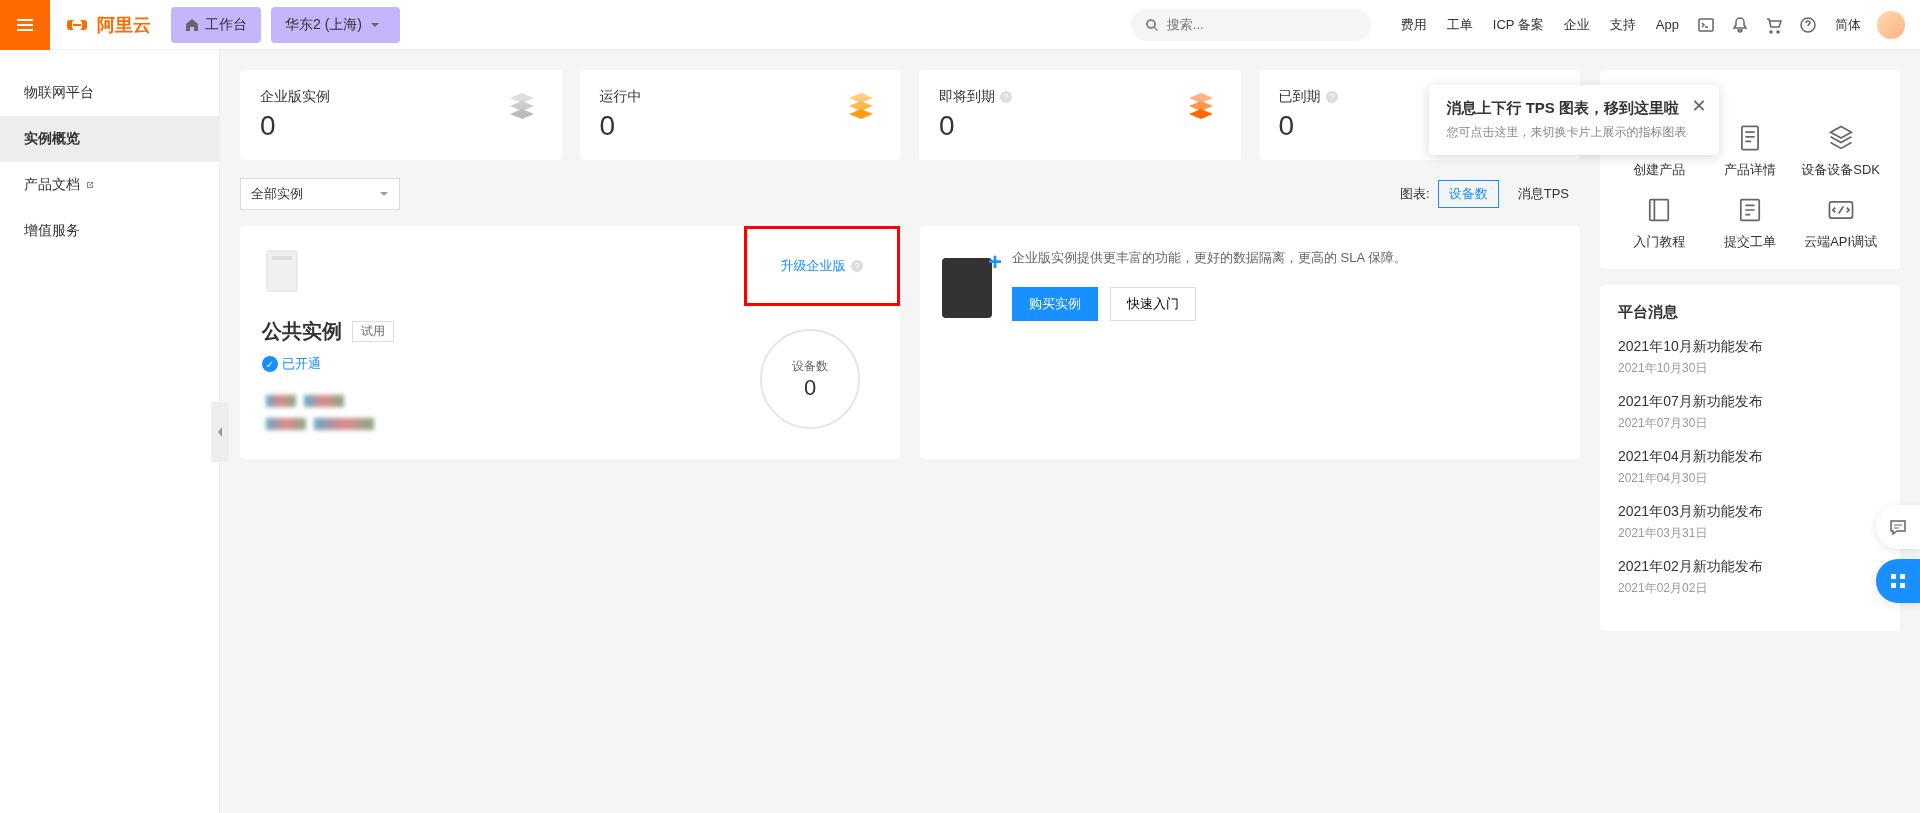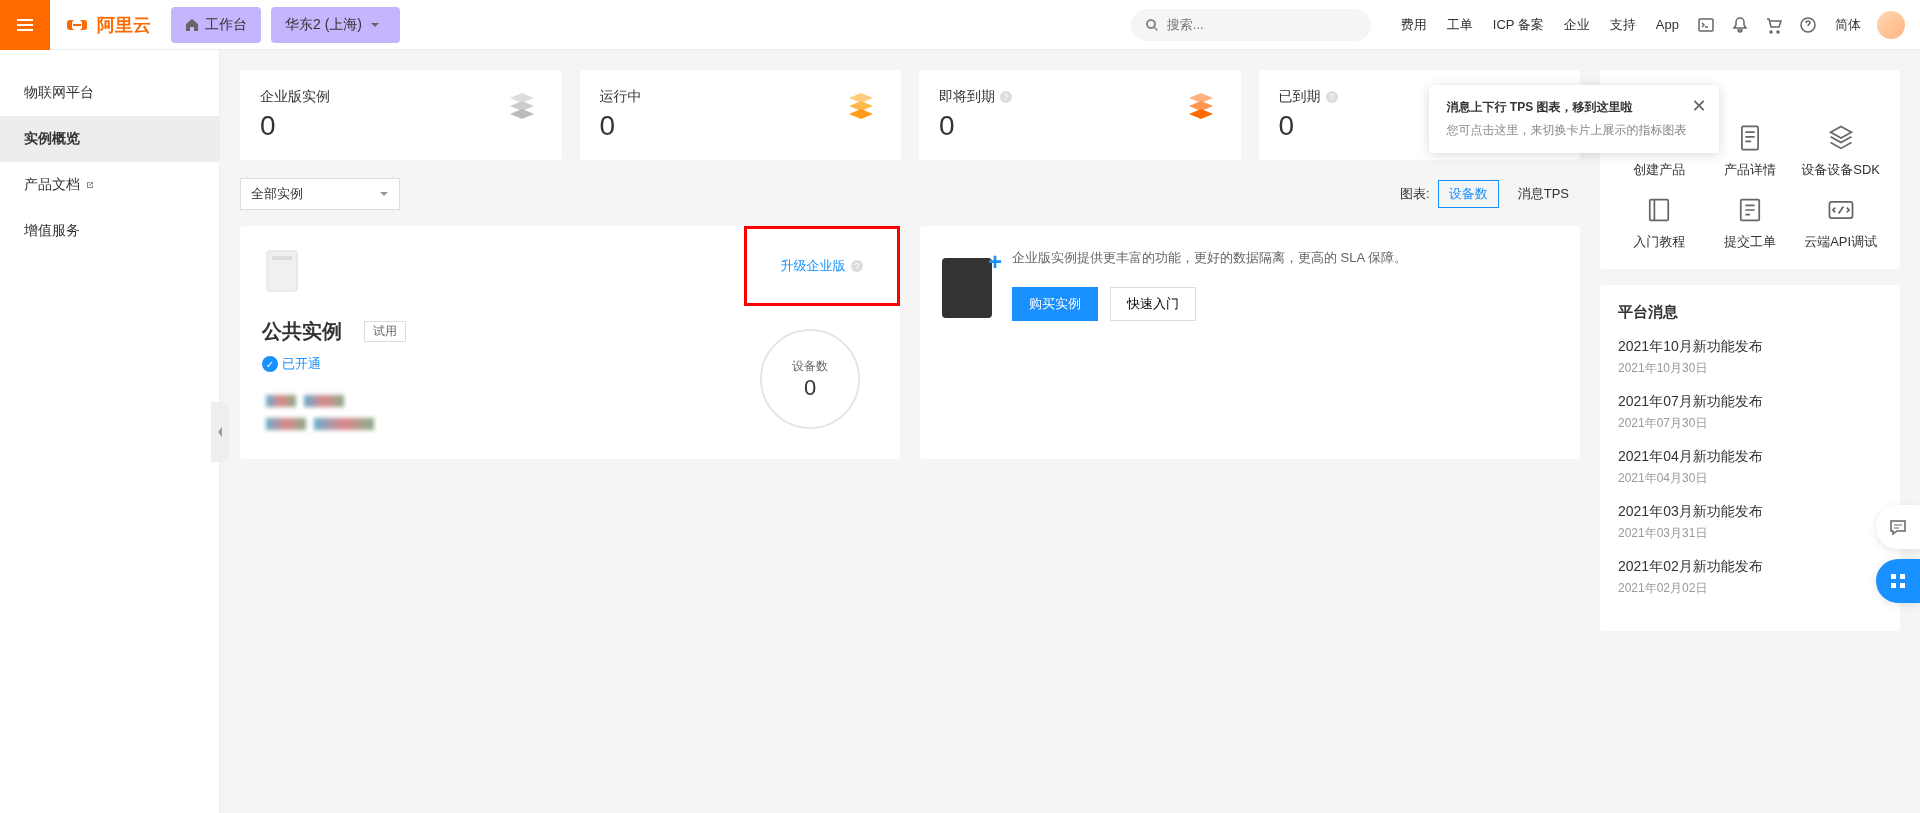--- a/index.html
+++ b/index.html
@@ -86,7 +86,7 @@
 
     
     .tooltip-pop { position: absolute; background: #fff; box-shadow: 0 2px 12px rgba(0,0,0,0.15); padding: 14px 18px; border-radius: 4px; z-index: 100; width: 290px; }
-    .tooltip-pop .tp-title { font-size: 12px; font-weight: bold; margin-bottom: 6px; padding-right: 20px; }
+    .tooltip-pop .tp-title { font-size: 15px; font-weight: bold; margin-bottom: 6px; padding-right: 20px; }
     .tooltip-pop .tp-desc { font-size: 12px; color: #888; }
     .tooltip-pop .tp-close { position: absolute; top: 10px; right: 12px; cursor: pointer; font-size: 18px; color: #666; }
 

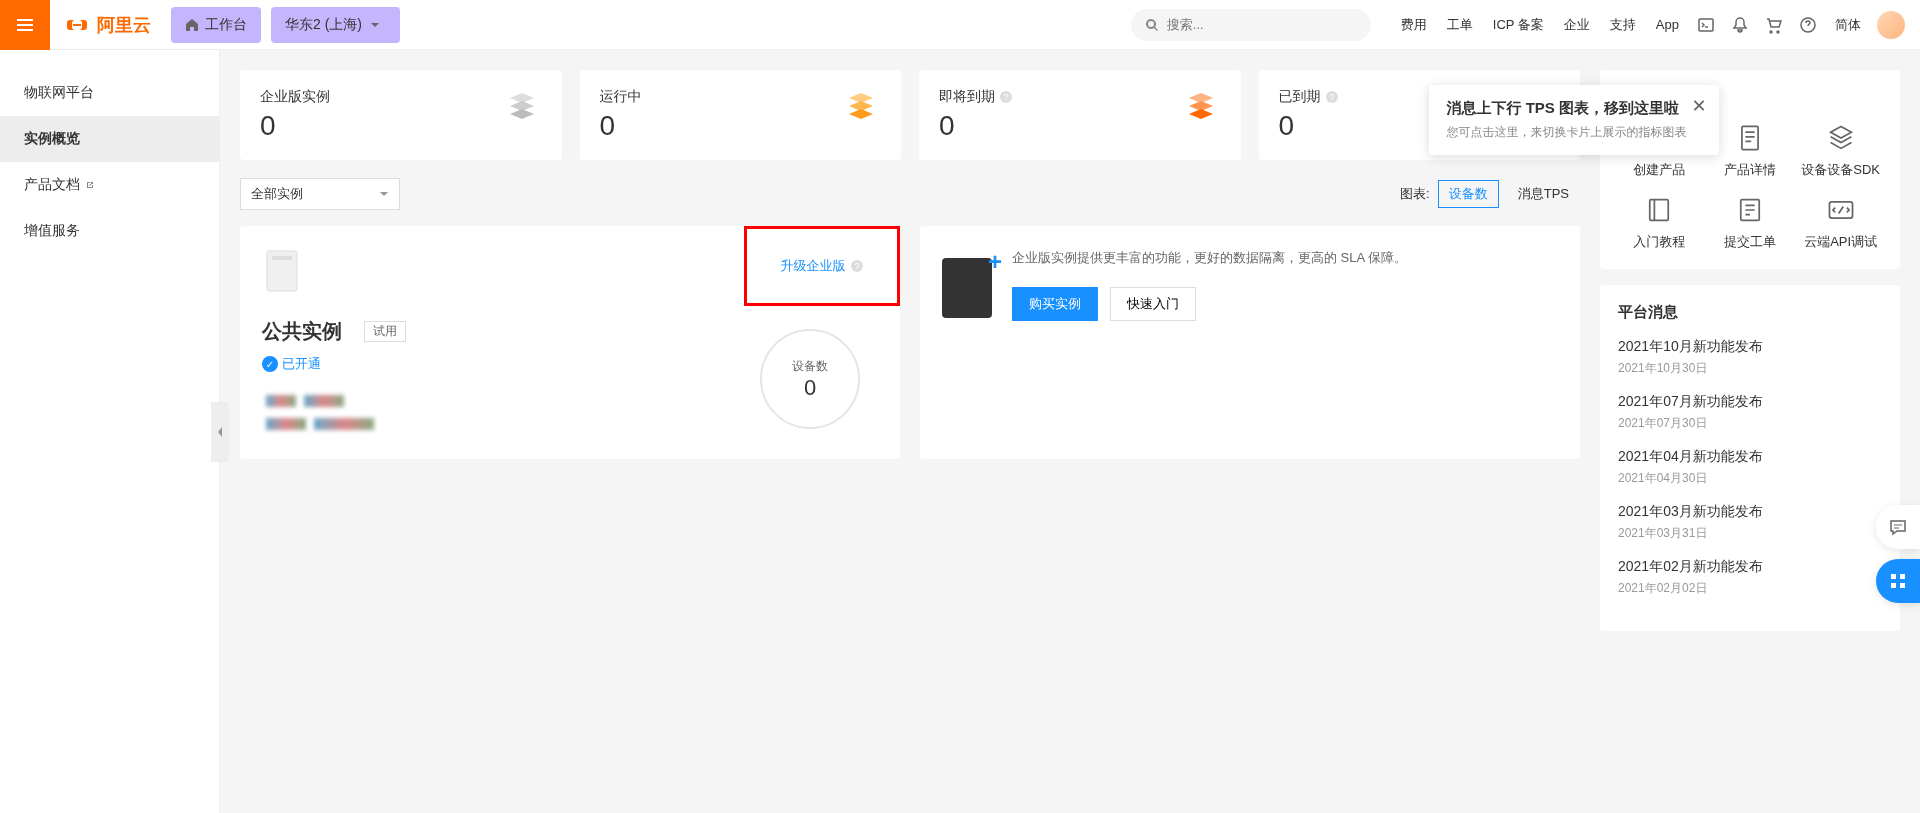--- a/index.html
+++ b/index.html
@@ -54,7 +54,7 @@
     .instance-card { flex: 1; background: #fff; padding: 22px; border-radius: 4px; position: relative; }
     .highlight-box { position: absolute; top: 0; right: 0; width: 156px; height: 80px; border: 3px solid #ff0000; display: flex; align-items: center; justify-content: center; }
     .upgrade-link { color: #1890ff; font-size: 13px; display: flex; align-items: center; }
-    .instance-title { font-size: 20px; font-weight: bold; margin-top: 70px; display: flex; align-items: center; gap: 22px; }
+    .instance-title { font-size: 20px; font-weight: bold; margin-top: 70px; display: flex; align-items: center; gap: 10px; }
     .tag { font-size: 12px; border: 1px solid #ddd; padding: 1px 8px; font-weight: normal; color: #666; cursor: pointer; }
     .status { color: #1890ff; font-size: 13px; margin-top: 10px; display: flex; align-items: center; gap: 4px; }
     .status-icon { width: 16px; height: 16px; background: #1890ff; border-radius: 50%; display: inline-flex; align-items: center; justify-content: center; }

